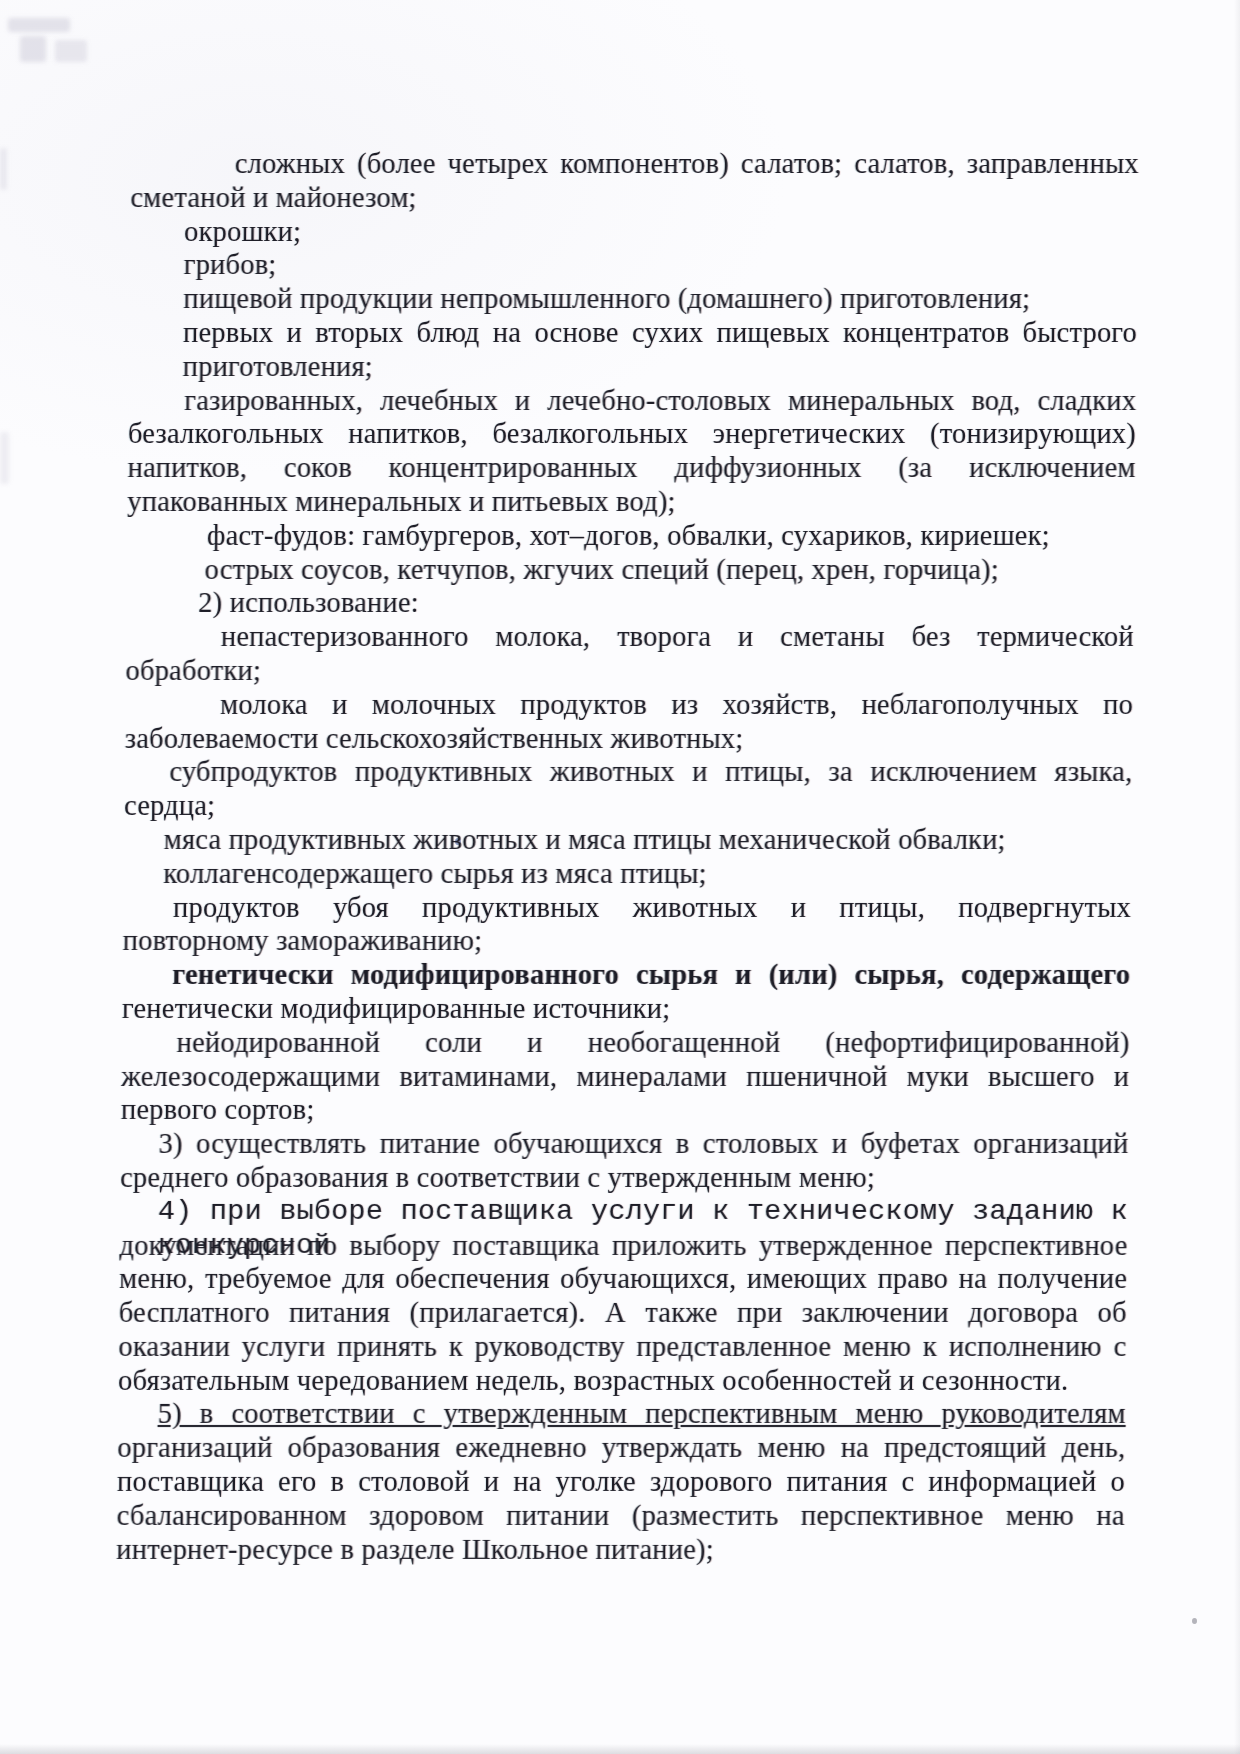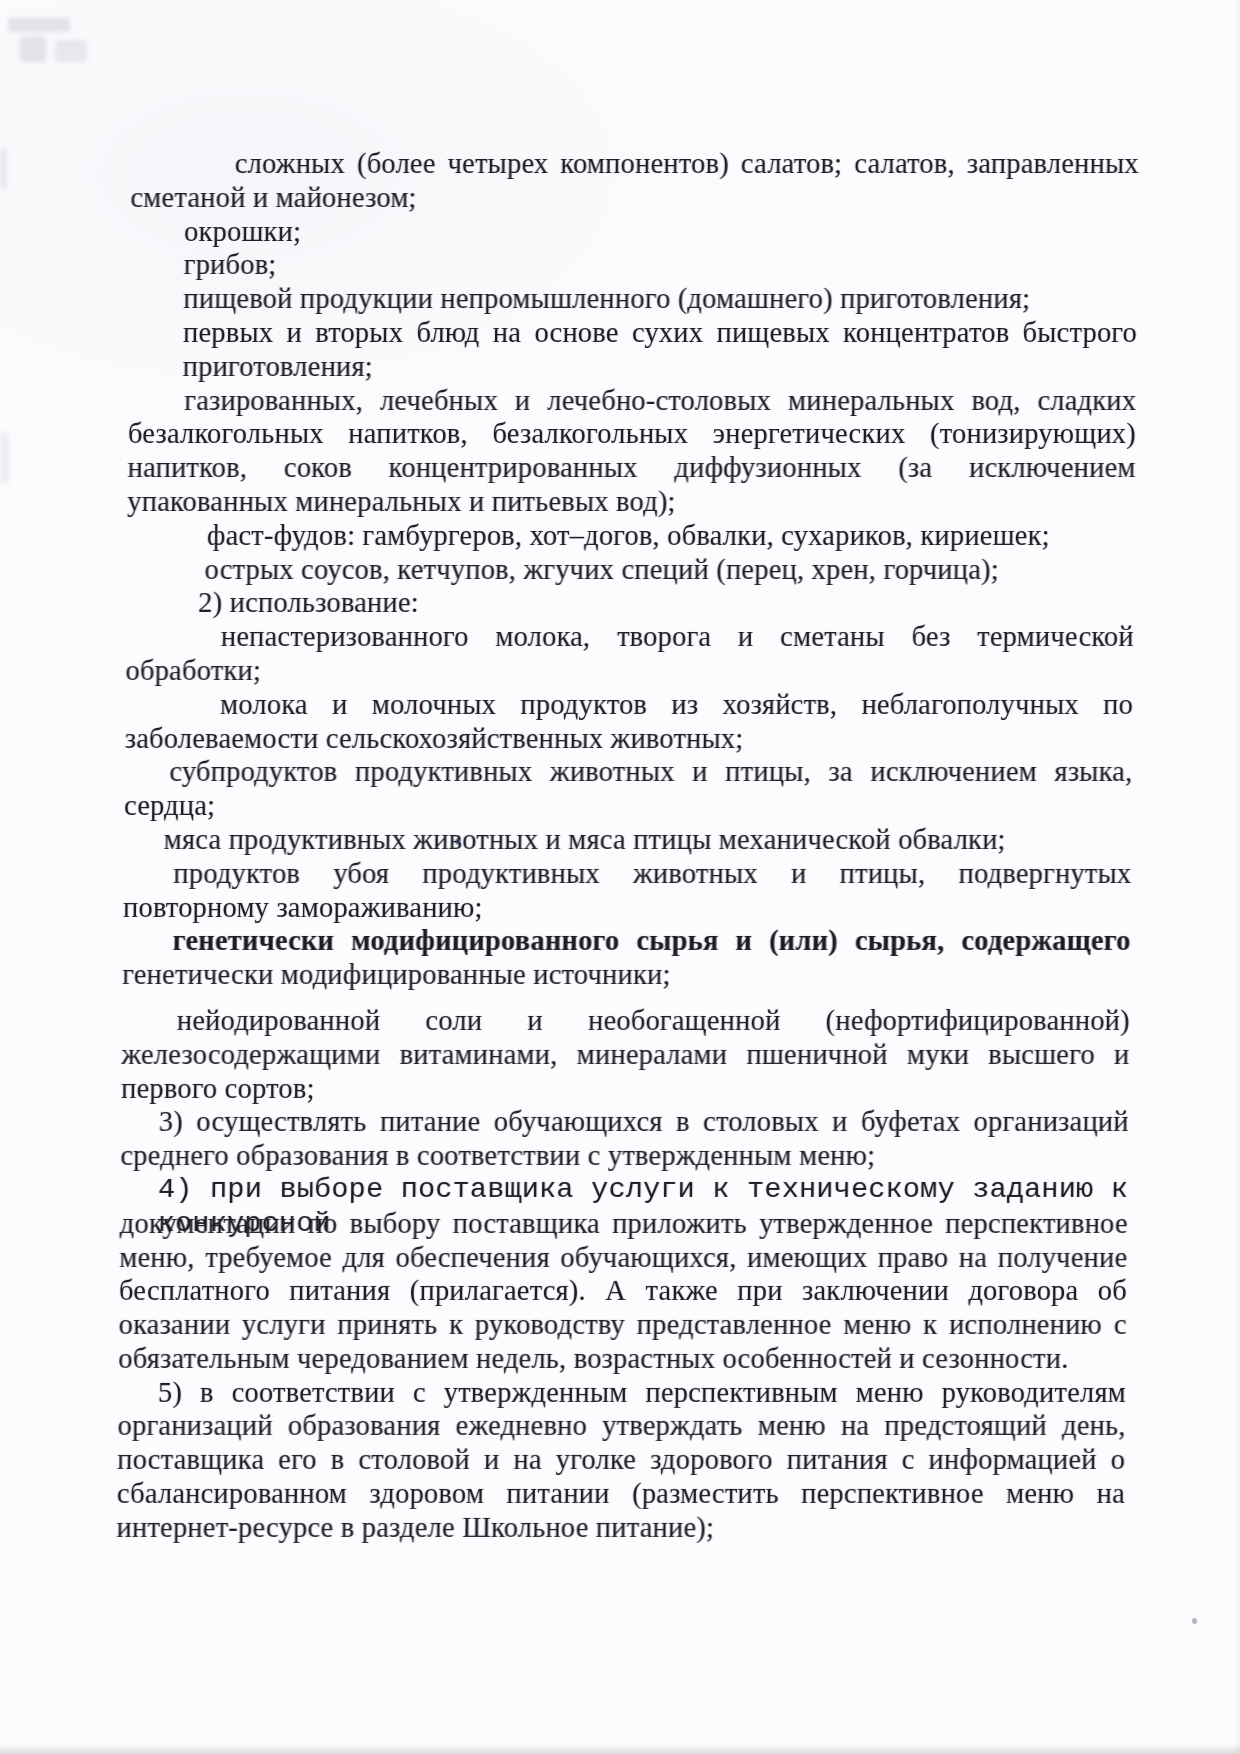--- a/index.html
+++ b/index.html
@@ -107,6 +107,7 @@
       <div class="line fill" style="padding-left: 45px;">субпродуктов продуктивных животных и птицы, за исключением языка,</div>
       <div class="line">сердца;</div>
       <div class="line" style="padding-left: 40px;">мяса продуктивных животных и мяса птицы механической обвалки;</div>
+      <div class="line" style="padding-left: 40px;">коллагенсодержащего сырья из мяса птицы;</div>
       <div class="line fill" style="padding-left: 50px;">продуктов убоя продуктивных животных и птицы, подвергнутых</div>
       <div class="line">повторному замораживанию;</div>
       <div class="line fill" style="padding-left: 50px; font-weight: bold;">генетически модифицированного сырья и (или) сырья, содержащего</div>

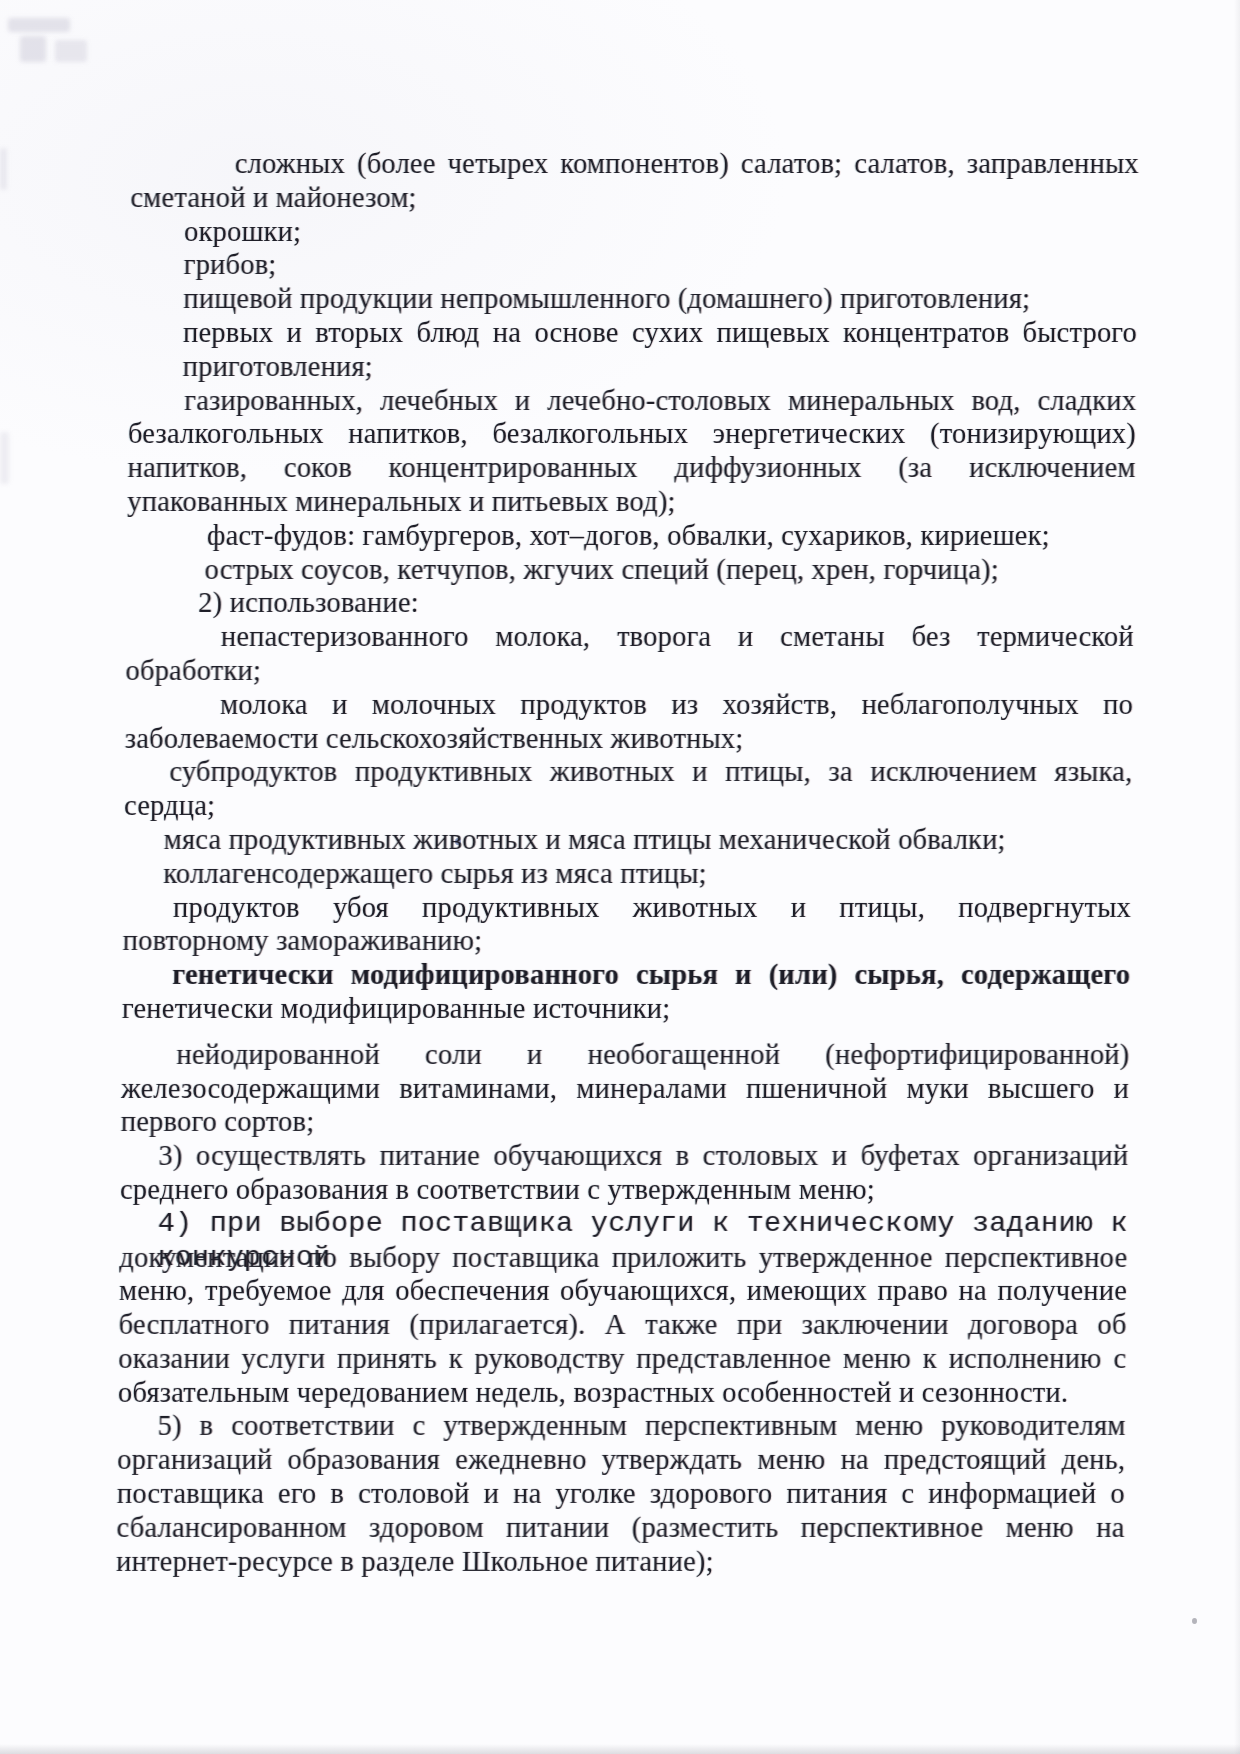--- a/index.html
+++ b/index.html
@@ -112,7 +112,7 @@
       <div class="line">повторному замораживанию;</div>
       <div class="line fill" style="padding-left: 50px; font-weight: bold;">генетически модифицированного сырья и (или) сырья, содержащего</div>
       <div class="line">генетически модифицированные источники;</div>
-      <div class="line fill" style="padding-left: 55px; margin-top: 12px;">нейодированной соли и необогащенной (нефортифицированной)</div>
+      <div class="line fill" style="padding-left: 55px;">нейодированной соли и необогащенной (нефортифицированной)</div>
       <div class="line fill">железосодержащими витаминами, минералами пшеничной муки высшего и</div>
       <div class="line">первого сортов;</div>
       <div class="line fill" style="padding-left: 38px;">3) осуществлять питание обучающихся в столовых и буфетах организаций</div>

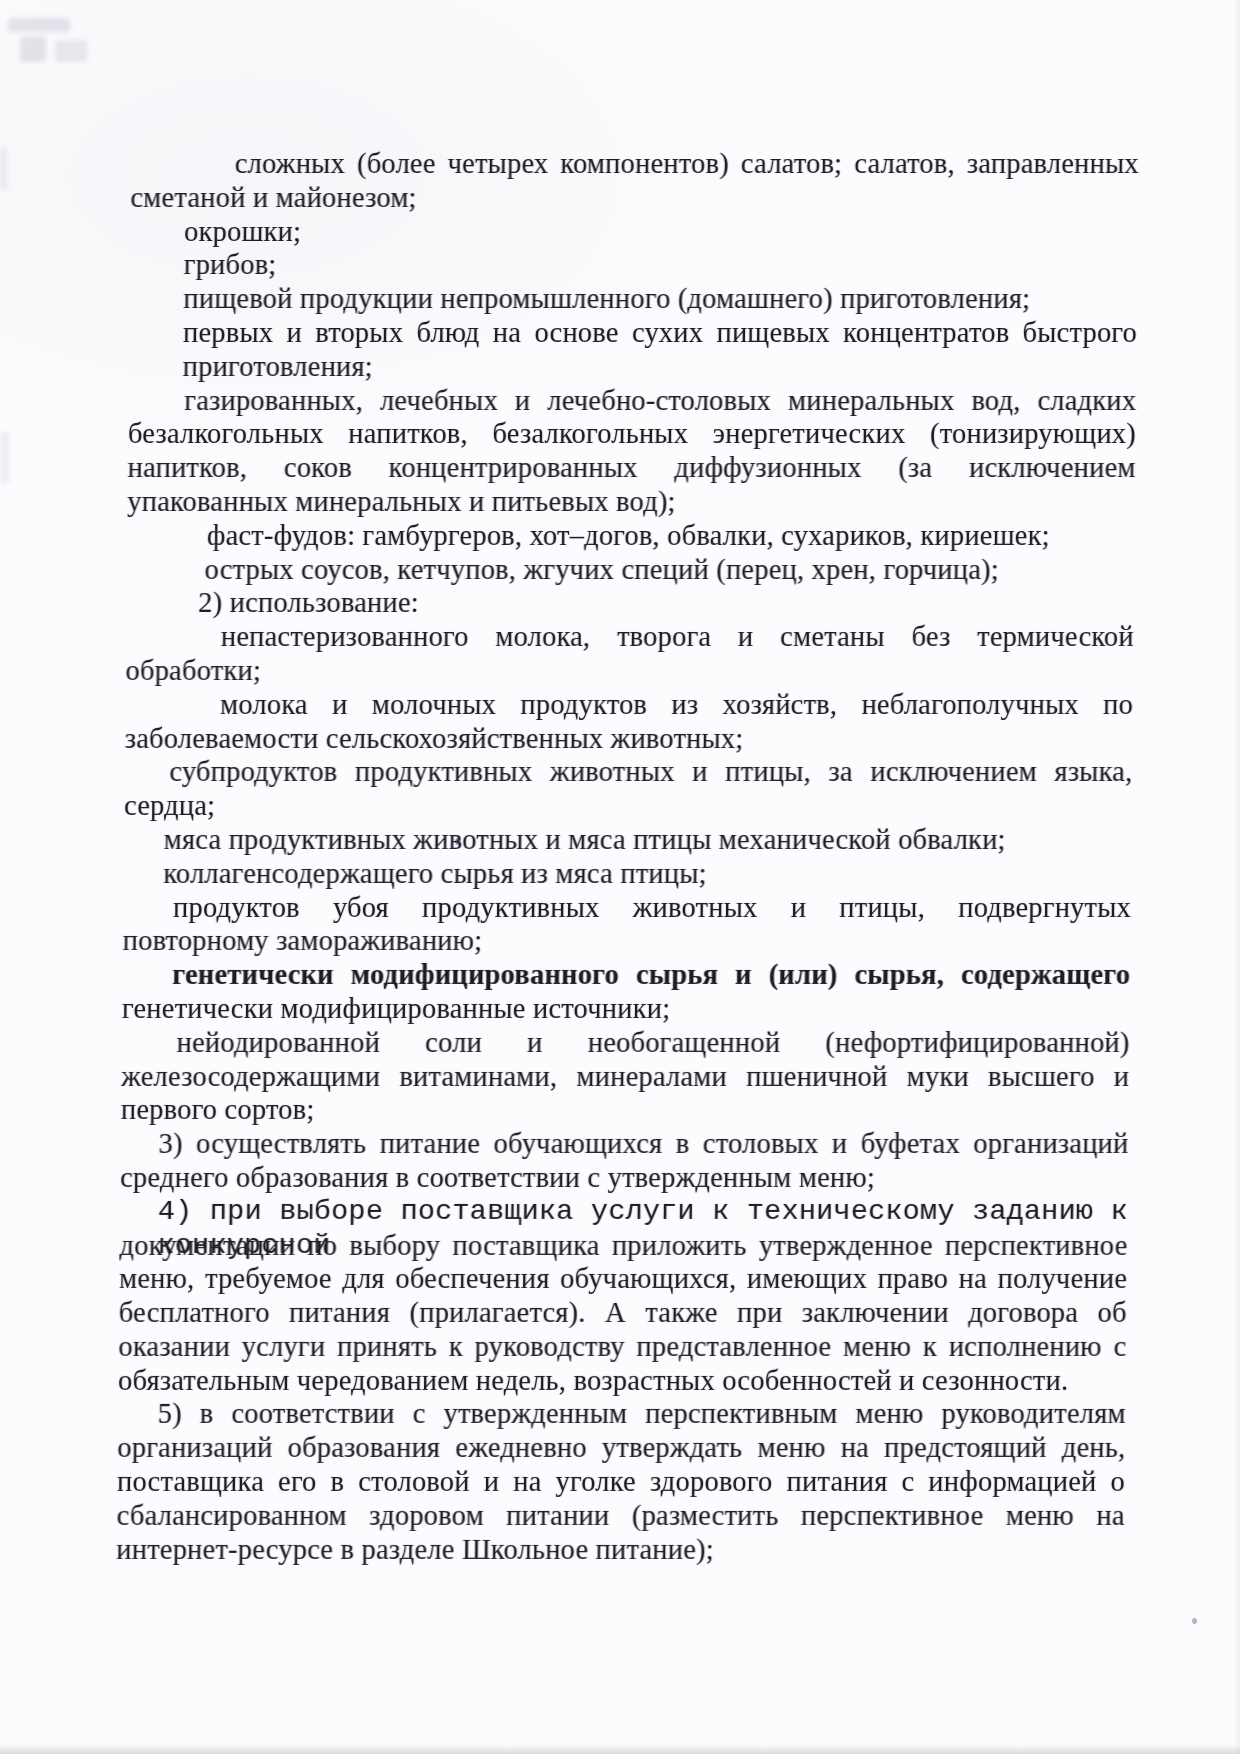--- a/index.html
+++ b/index.html
@@ -123,7 +123,7 @@
       <div class="line fill">бесплатного питания (прилагается). А также при заключении договора об</div>
       <div class="line fill">оказании услуги принять к руководству представленное меню к исполнению с</div>
       <div class="line">обязательным чередованием недель, возрастных особенностей и сезонности.</div>
-      <div class="line fill" style="padding-left: 40px;">5) в соответствии с утвержденным перспективным меню руководителям</div>
+      <div class="line fill" style="padding-left: 40px; text-decoration: underline;">5) в соответствии с утвержденным перспективным меню руководителям</div>
       <div class="line fill">организаций образования ежедневно утверждать меню на предстоящий день,</div>
       <div class="line fill">поставщика его в столовой и на уголке здорового питания с информацией о</div>
       <div class="line fill">сбалансированном здоровом питании (разместить перспективное меню на</div>

